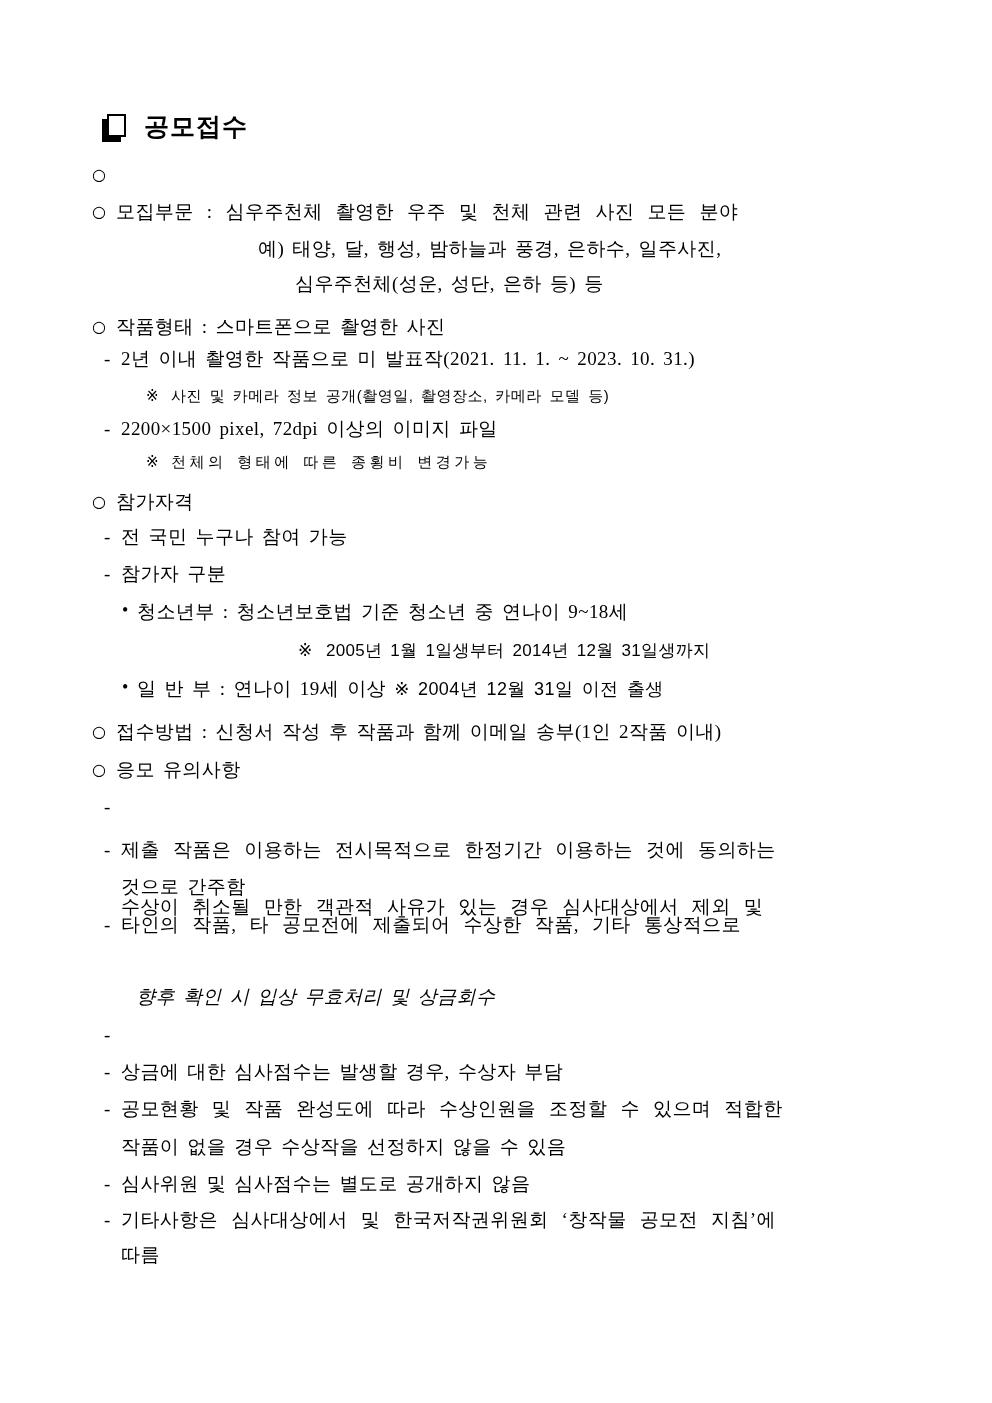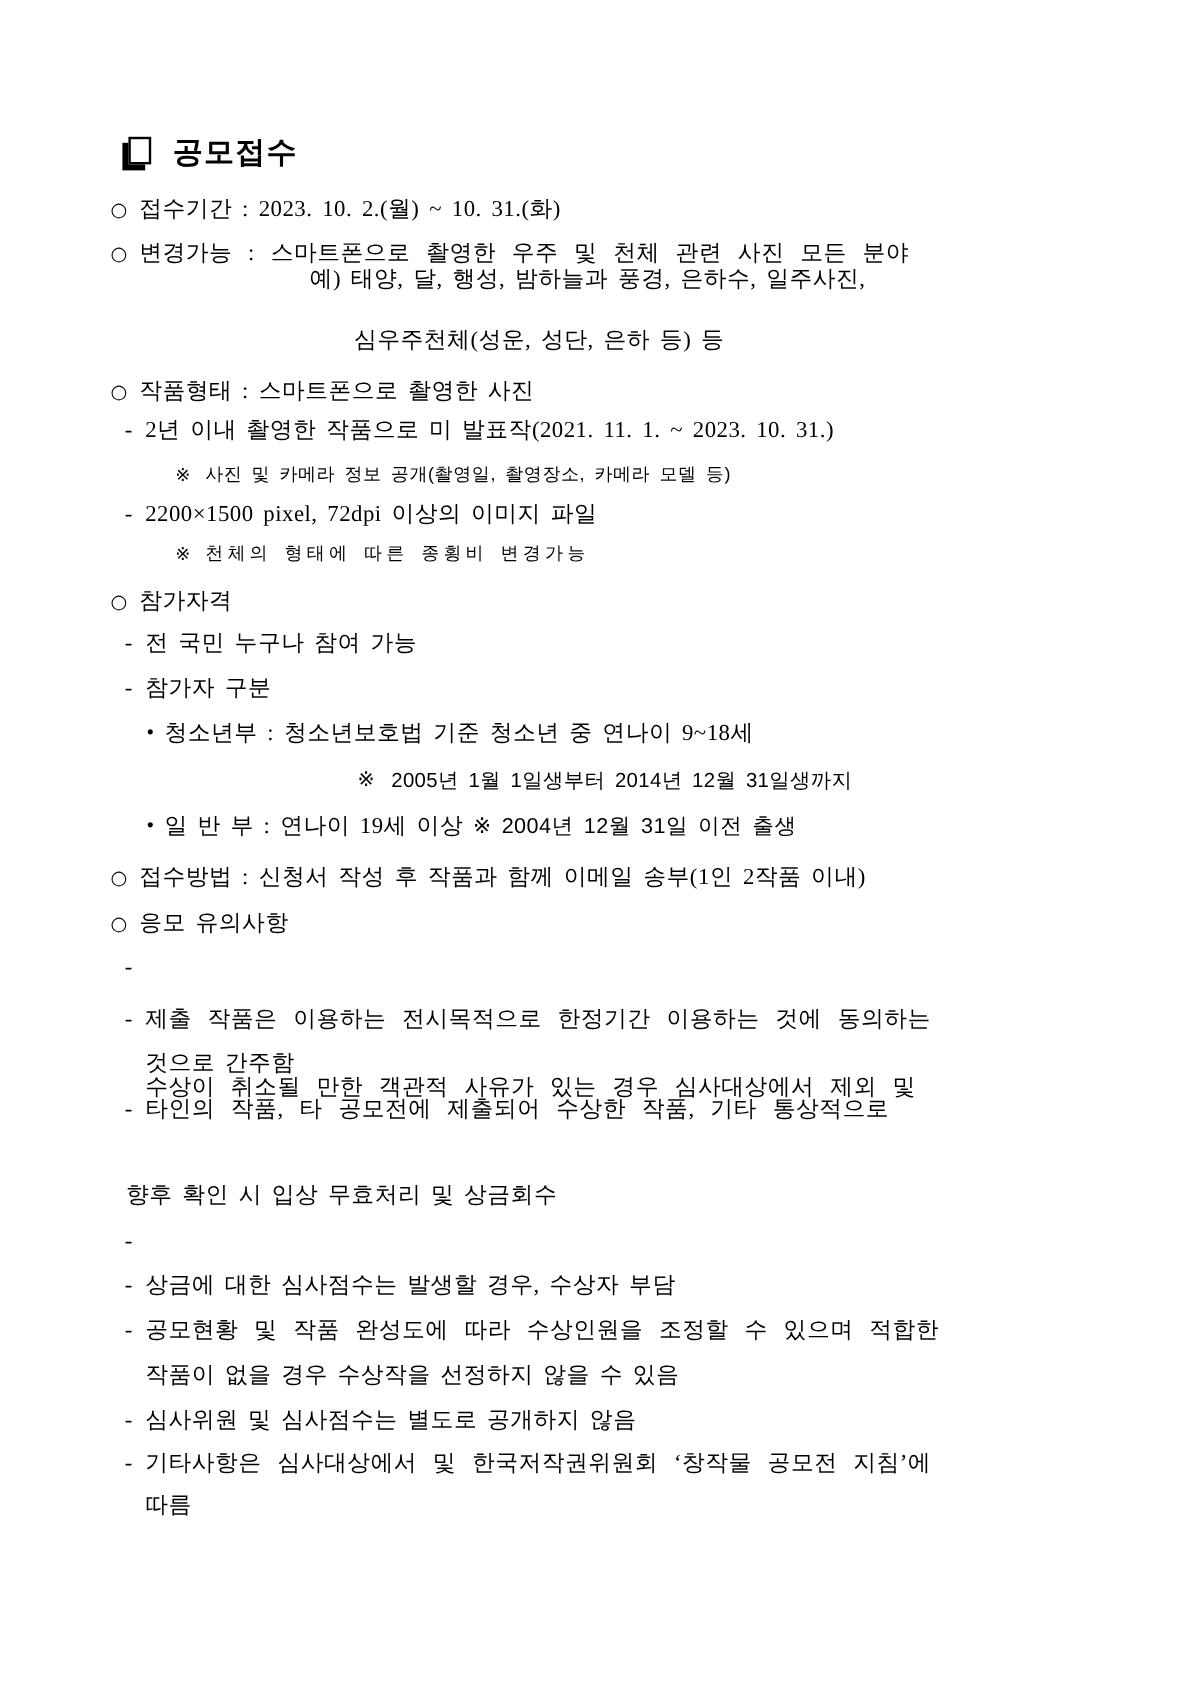--- a/index.html
+++ b/index.html
@@ -58,7 +58,7 @@
     <span class="sq-icon"></span><span>공모접수</span>
   </div>
   <div id="doc-lines">
-      <div class="line t-main" style="top: 163px; left: 116px;"><span class="bullet b-circle" style="left: -24px;">○</span><span class="seg">접수기간 : 2023. 10. 2.(월) ~ 10. 31.(화)</span></div>
+      <div class="line t-main" style="top: 163px; left: 116px;"><span class="bullet b-circle" style="left: -24px;">○</span></div>
       <div class="line t-main spread" style="top: 200px; left: 116px;"><span class="bullet b-circle" style="left: -24px;">○</span><span class="seg">변경가능 : 스마트폰으로 촬영한 우주 및 천체 관련 사진 모든 분야</span></div>
       <div class="line t-main" style="top: 221px; left: 258px; text-align: center;"><span class="seg">예) 태양, 달, 행성, 밤하늘과 풍경, 은하수, 일주사진,</span></div>
       <div class="line t-main" style="top: 272px; left: 295px;"><span class="seg">심우주천체(성운, 성단, 은하 등) 등</span></div>

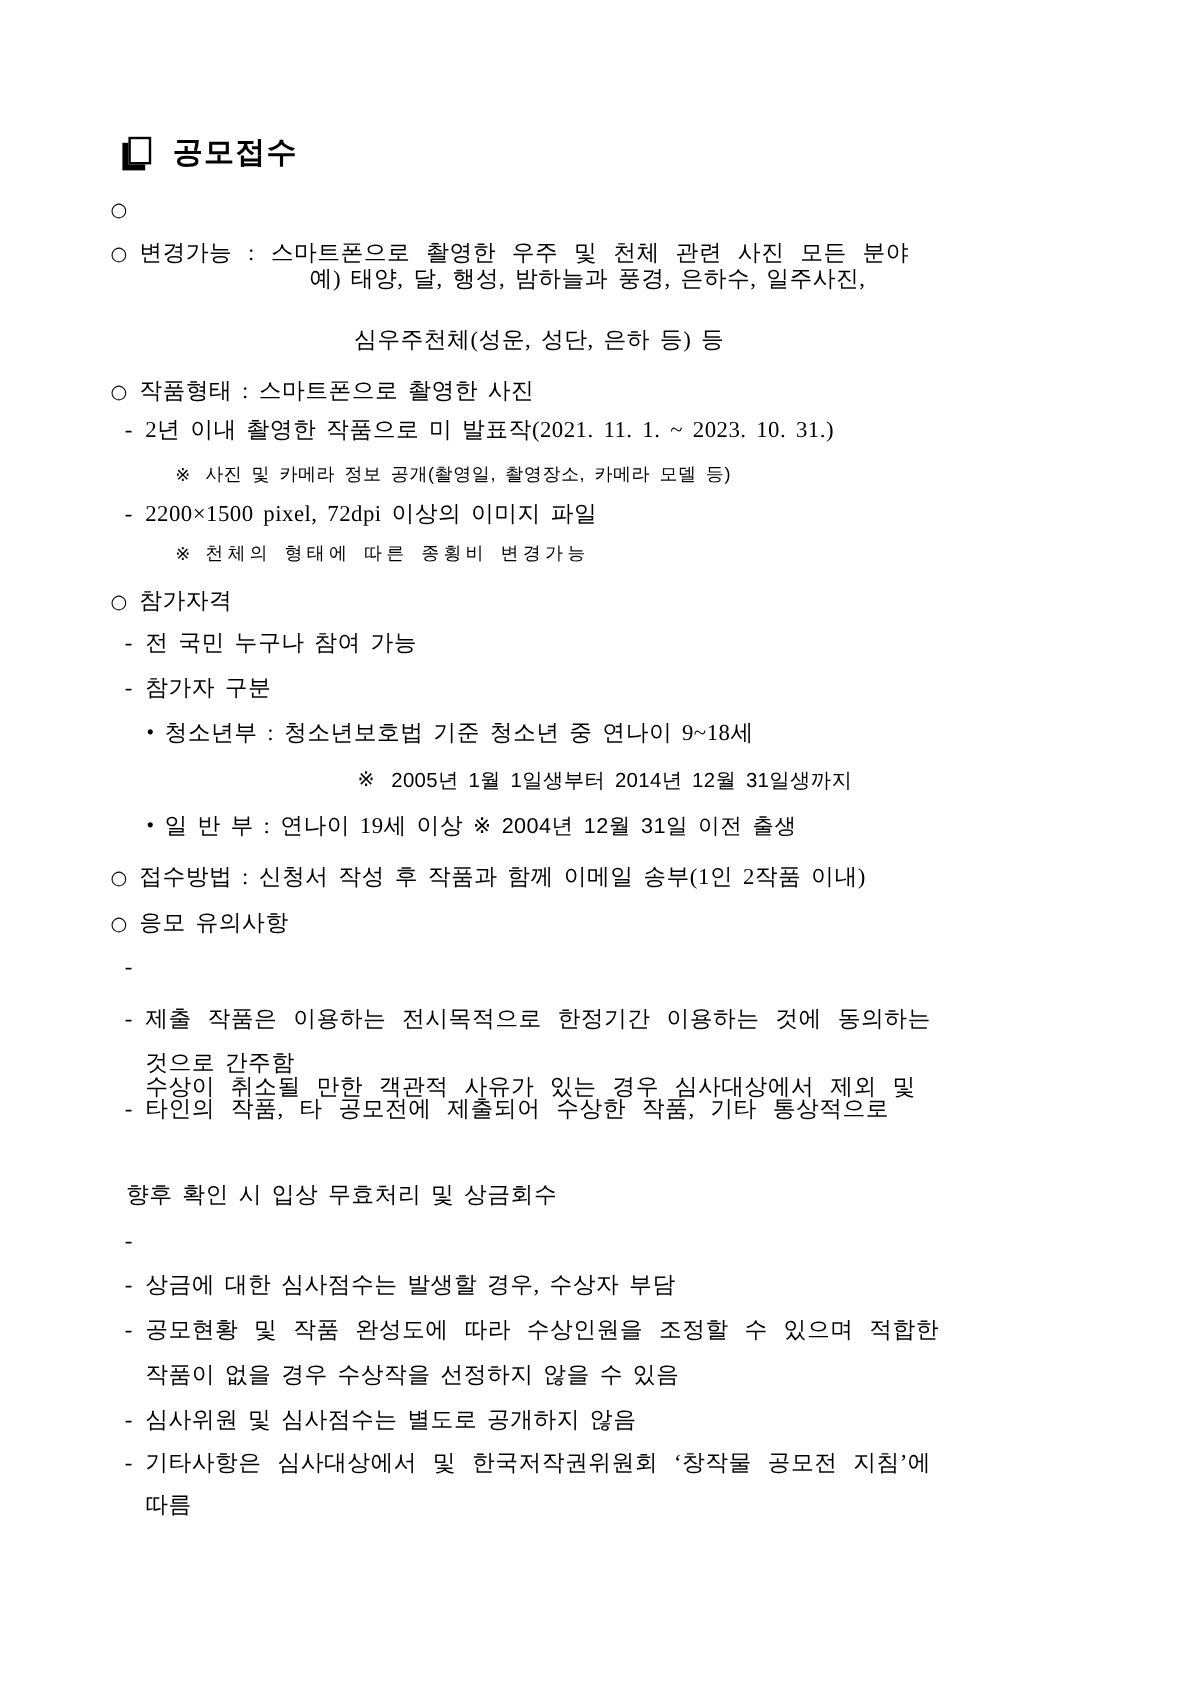--- a/index.html
+++ b/index.html
@@ -59,7 +59,7 @@
   </div>
   <div id="doc-lines">
       <div class="line t-main" style="top: 163px; left: 116px;"><span class="bullet b-circle" style="left: -24px;">○</span></div>
-      <div class="line t-main spread" style="top: 200px; left: 116px;"><span class="bullet b-circle" style="left: -24px;">○</span><span class="seg">변경가능 : 스마트폰으로 촬영한 우주 및 천체 관련 사진 모든 분야</span></div>
+      <div class="line t-main spread" style="top: 200px; left: 116px;"><span class="bullet b-circle" style="left: -24px;">○</span><span class="seg">모집부문 : 심우주천체 촬영한 우주 및 천체 관련 사진 모든 분야</span></div>
       <div class="line t-main" style="top: 221px; left: 258px; text-align: center;"><span class="seg">예) 태양, 달, 행성, 밤하늘과 풍경, 은하수, 일주사진,</span></div>
       <div class="line t-main" style="top: 272px; left: 295px;"><span class="seg">심우주천체(성운, 성단, 은하 등) 등</span></div>
       <div class="line t-main" style="top: 315px; left: 116px;"><span class="bullet b-circle" style="left: -24px;">○</span><span class="seg">작품형태 : 스마트폰으로 촬영한 사진</span></div>

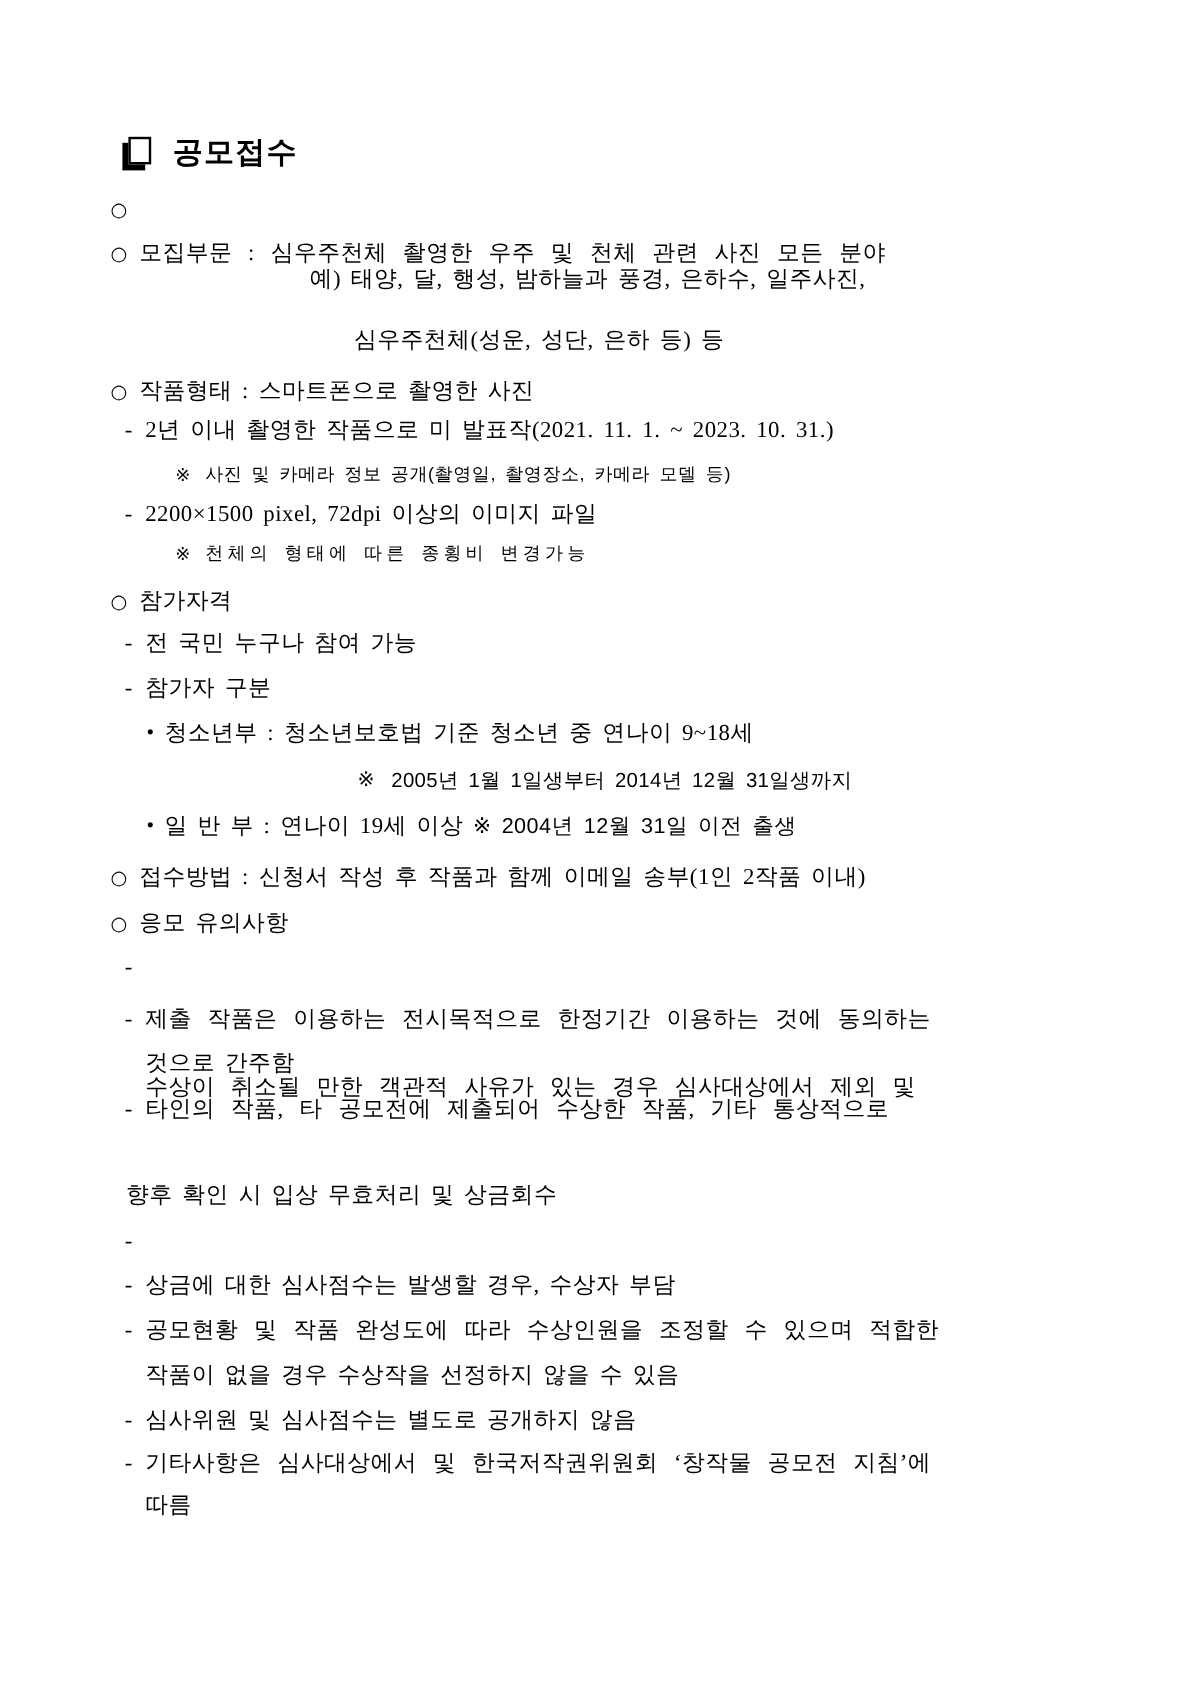--- a/index.html
+++ b/index.html
@@ -60,7 +60,7 @@
   <div id="doc-lines">
       <div class="line t-main" style="top: 163px; left: 116px;"><span class="bullet b-circle" style="left: -24px;">○</span></div>
       <div class="line t-main spread" style="top: 200px; left: 116px;"><span class="bullet b-circle" style="left: -24px;">○</span><span class="seg">모집부문 : 심우주천체 촬영한 우주 및 천체 관련 사진 모든 분야</span></div>
-      <div class="line t-main" style="top: 221px; left: 258px; text-align: center;"><span class="seg">예) 태양, 달, 행성, 밤하늘과 풍경, 은하수, 일주사진,</span></div>
+      <div class="line t-main" style="top: 237px; left: 258px; text-align: center;"><span class="seg">예) 태양, 달, 행성, 밤하늘과 풍경, 은하수, 일주사진,</span></div>
       <div class="line t-main" style="top: 272px; left: 295px;"><span class="seg">심우주천체(성운, 성단, 은하 등) 등</span></div>
       <div class="line t-main" style="top: 315px; left: 116px;"><span class="bullet b-circle" style="left: -24px;">○</span><span class="seg">작품형태 : 스마트폰으로 촬영한 사진</span></div>
       <div class="line t-main" style="top: 347px; left: 121px;"><span class="bullet b-dash" style="left: -17px;">-</span><span class="seg">2년 이내 촬영한 작품으로 미 발표작(2021. 11. 1. ~ 2023. 10. 31.)</span></div>

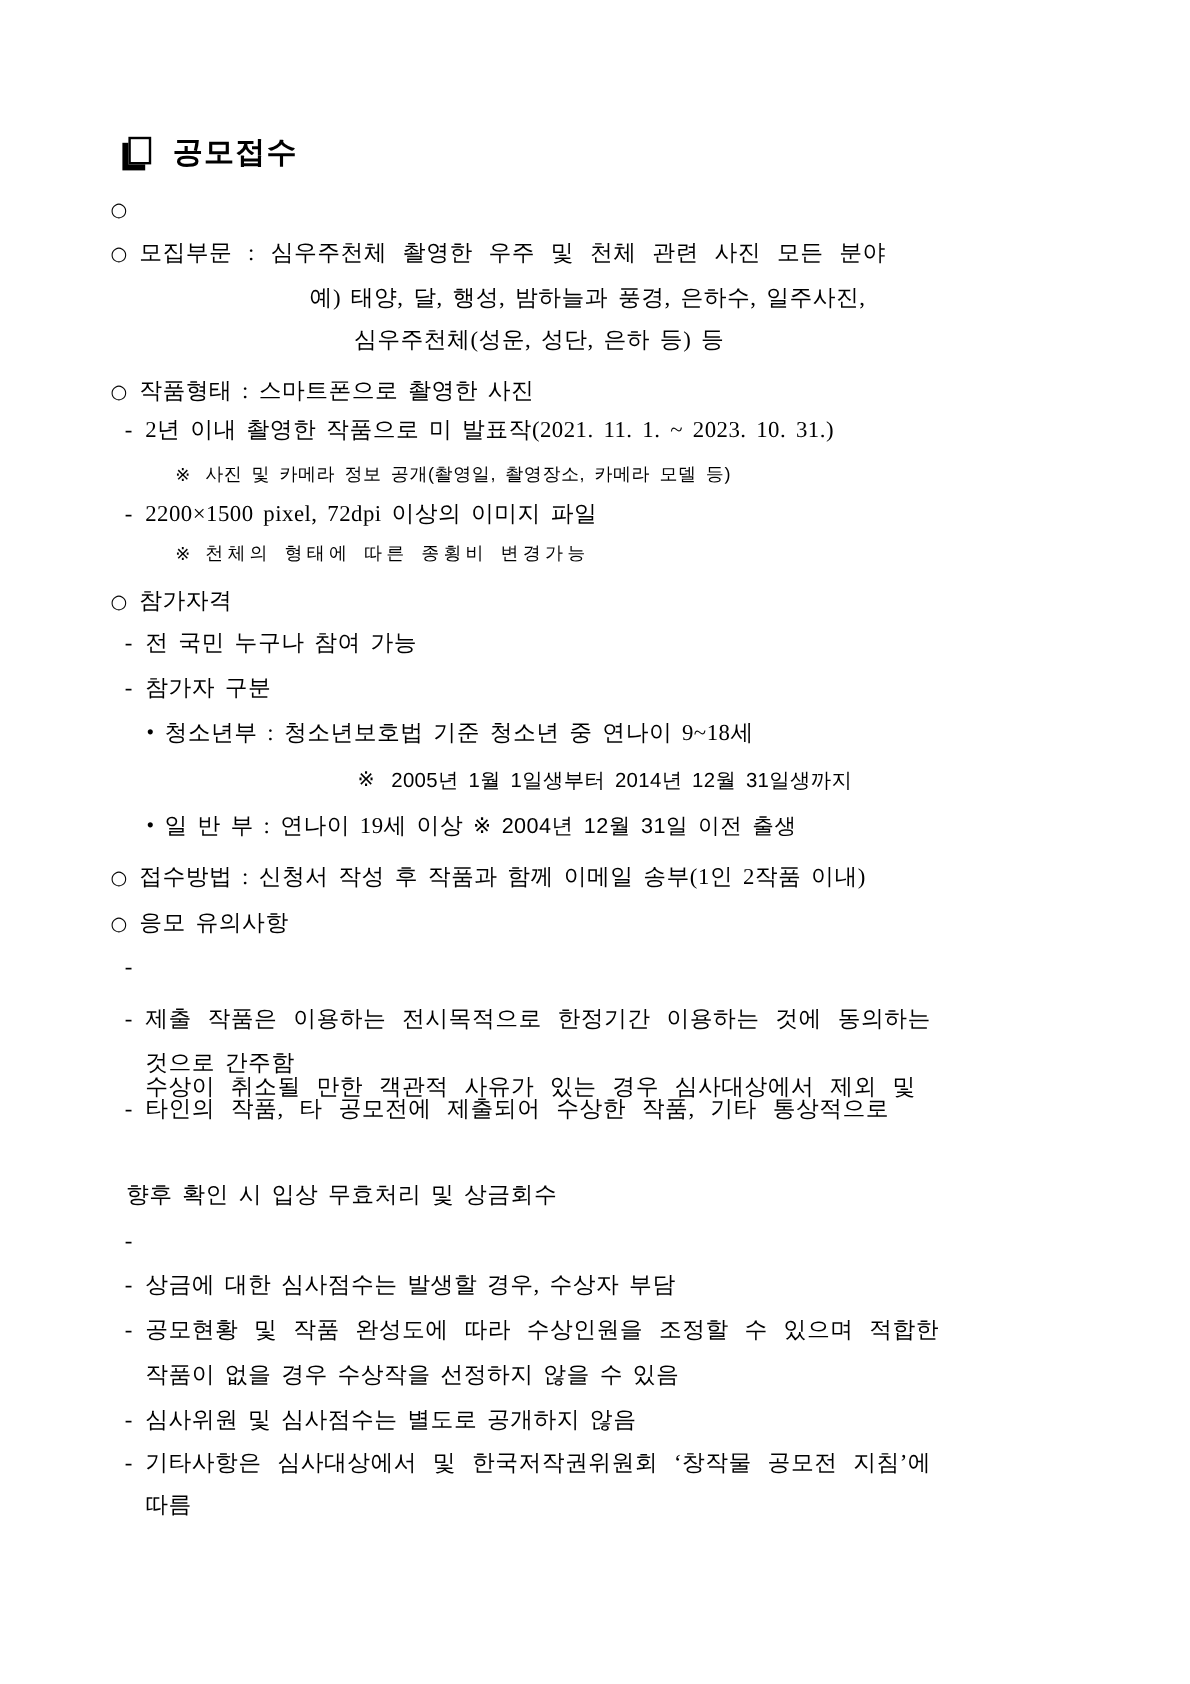--- a/index.html
+++ b/index.html
@@ -80,7 +80,7 @@
       <div class="line t-main" style="top: 875px; left: 121px;"><span class="seg">것으로 간주함</span></div>
       <div class="line t-main spread" style="top: 913px; left: 121px;"><span class="bullet b-dash" style="left: -17px;">-</span><span class="seg">타인의 작품, 타 공모전에 제출되어 수상한 작품, 기타 통상적으로</span></div>
       <div class="line t-main spread" style="top: 895px; left: 121px;"><span class="seg">수상이 취소될 만한 객관적 사유가 있는 경우 심사대상에서 제외 및</span></div>
-      <div class="line t-main" style="top: 985px; left: 105px;"><span class="seg">향후 확인 시 입상 무효처리 및 상금회수</span></div>
+      <div class="line t-main" style="top: 985px; left: 136px; font-style: italic;"><span class="seg">향후 확인 시 입상 무효처리 및 상금회수</span></div>
       <div class="line t-main" style="top: 1023px; left: 121px;"><span class="bullet b-dash" style="left: -17px;">-</span></div>
       <div class="line t-main" style="top: 1060px; left: 121px;"><span class="bullet b-dash" style="left: -17px;">-</span><span class="seg">상금에 대한 심사점수는 발생할 경우, 수상자 부담</span></div>
       <div class="line t-main spread" style="top: 1097px; left: 121px;"><span class="bullet b-dash" style="left: -17px;">-</span><span class="seg">공모현황 및 작품 완성도에 따라 수상인원을 조정할 수 있으며 적합한</span></div>

